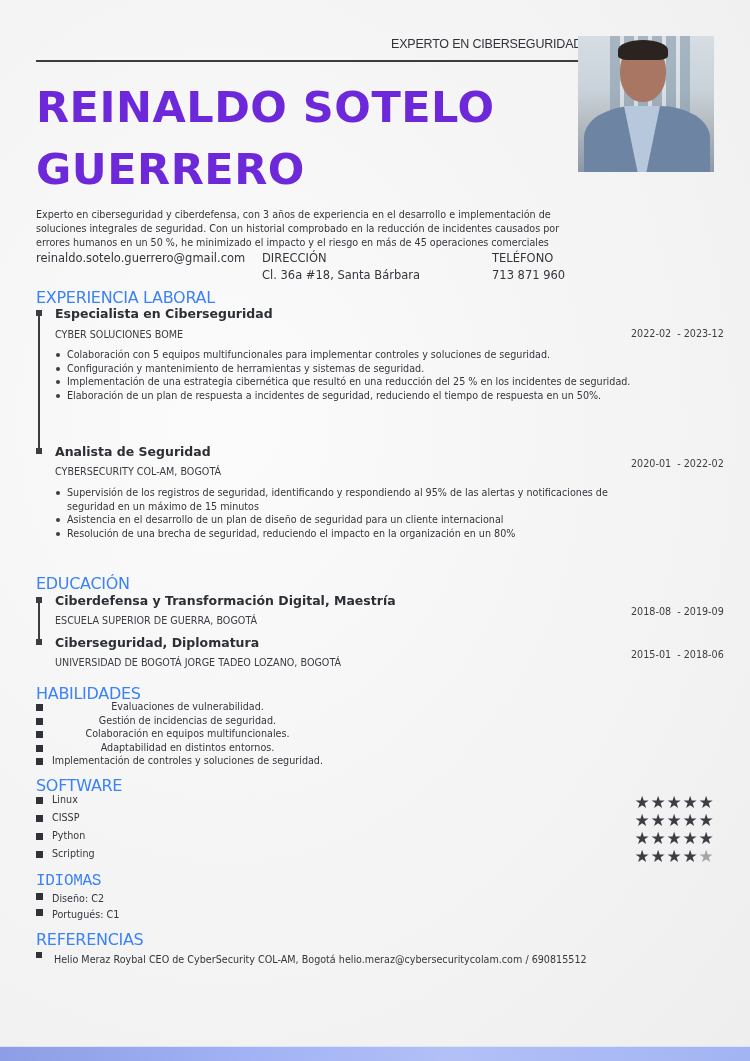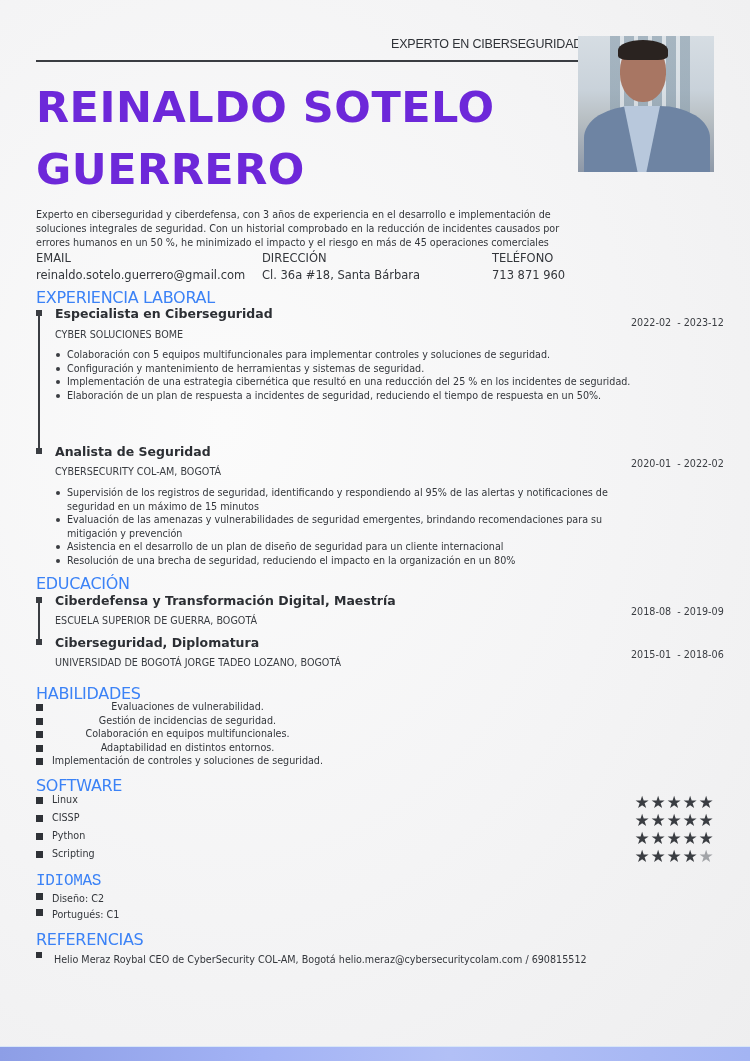--- a/index.html
+++ b/index.html
@@ -109,7 +109,6 @@
   <div class="summary">Experto en ciberseguridad y ciberdefensa, con 3 años de experiencia en el desarrollo e implementación de soluciones integrales de seguridad. Con un historial comprobado en la reducción de incidentes causados por errores humanos en un 50 %, he minimizado el impacto y el riesgo en más de 45 operaciones comerciales</div>
 
   <div class="contact c-email">
-    <span class="lbl">EMAIL</span>
     <span class="val">reinaldo.sotelo.guerrero@gmail.com</span>
   </div>
   <div class="contact c-addr">

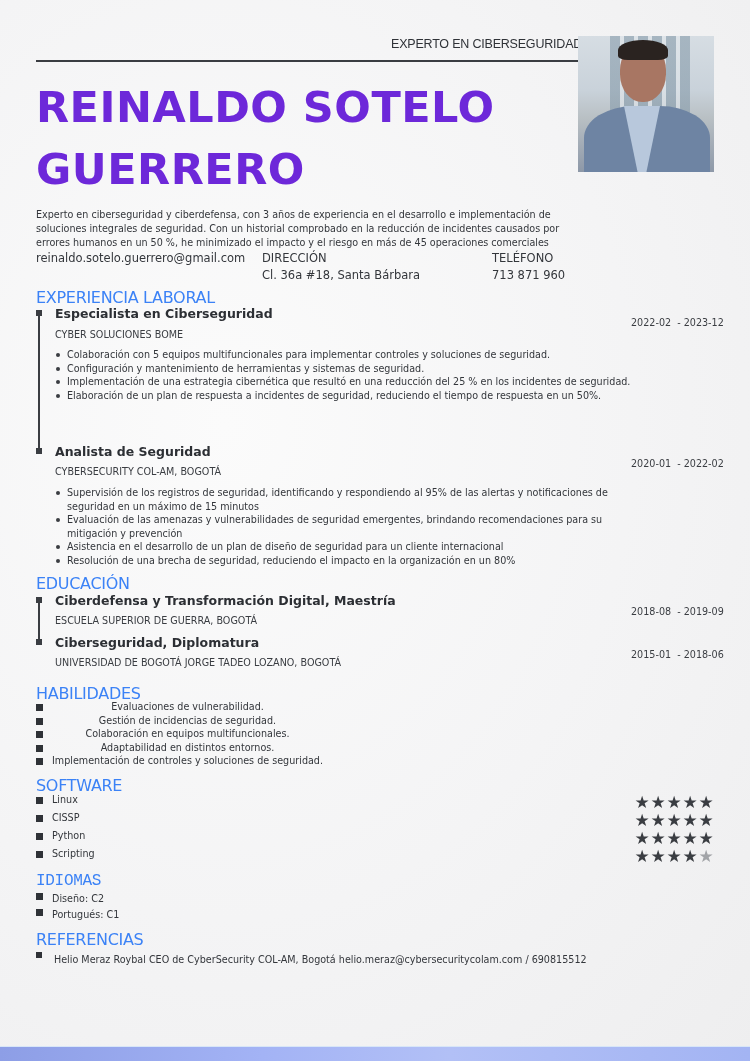--- a/index.html
+++ b/index.html
@@ -126,7 +126,7 @@
   <div class="tl-marker" style="top:448px;"></div>
 
   <div class="entry-title" style="top:306px;">Especialista en Ciberseguridad</div>
-  <div class="entry-date" style="top:317px;">2022-02  - 2023-12</div>
+  <div class="entry-date" style="top:328px;">2022-02  - 2023-12</div>
   <div class="entry-org" style="top:329px;">CYBER SOLUCIONES BOME</div>
   <ul class="bullets" style="top:348px; width:580px;">
     <li>Colaboración con 5 equipos multifuncionales para implementar controles y soluciones de seguridad.</li>

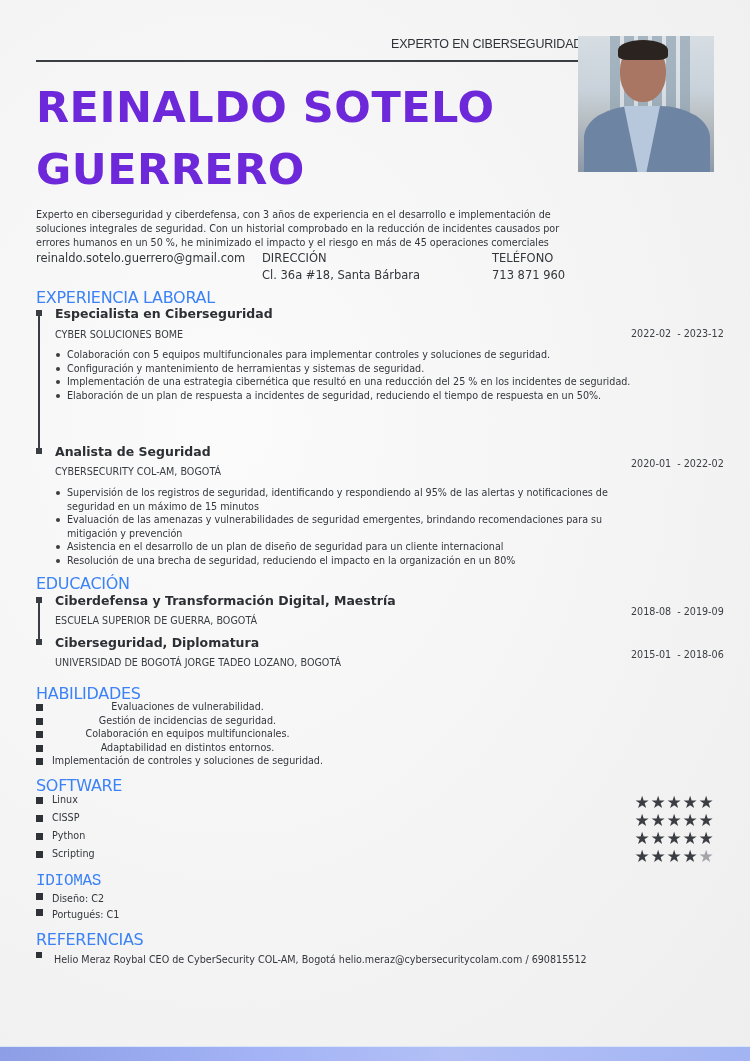--- a/index.html
+++ b/index.html
@@ -140,7 +140,6 @@
   <div class="entry-org" style="top:466px;">CYBERSECURITY COL-AM, BOGOTÁ</div>
   <ul class="bullets" style="top:486px; width:585px;">
     <li>Supervisión de los registros de seguridad, identificando y respondiendo al 95% de las alertas y notificaciones de seguridad en un máximo de 15 minutos</li>
-    <li>Evaluación de las amenazas y vulnerabilidades de seguridad emergentes, brindando recomendaciones para su mitigación y prevención</li>
     <li>Asistencia en el desarrollo de un plan de diseño de seguridad para un cliente internacional</li>
     <li>Resolución de una brecha de seguridad, reduciendo el impacto en la organización en un 80%</li>
   </ul>

